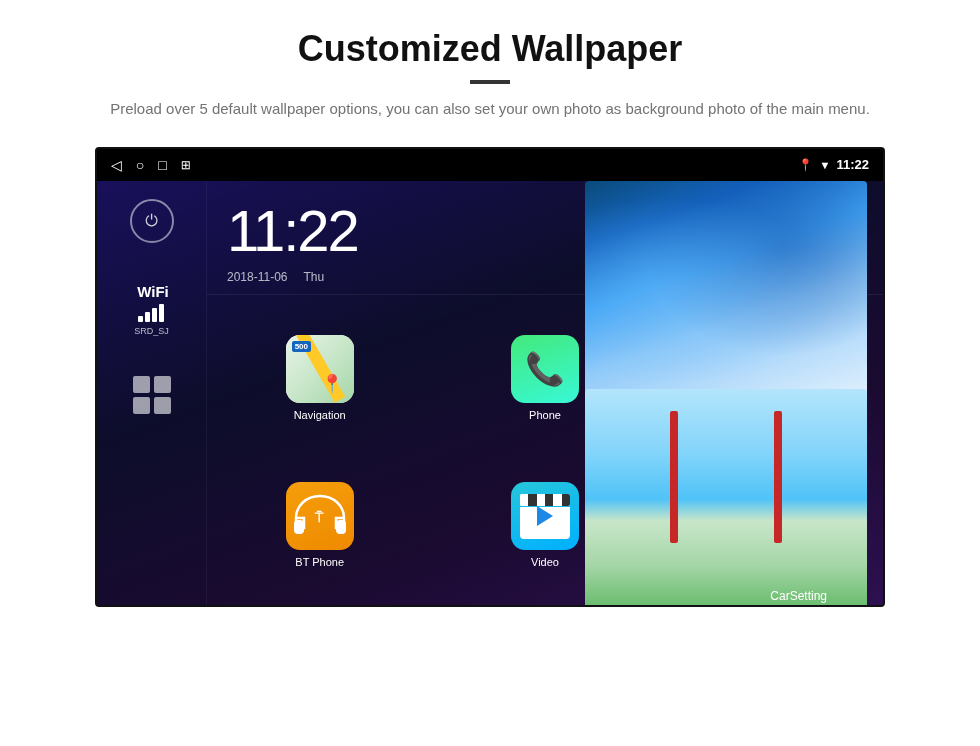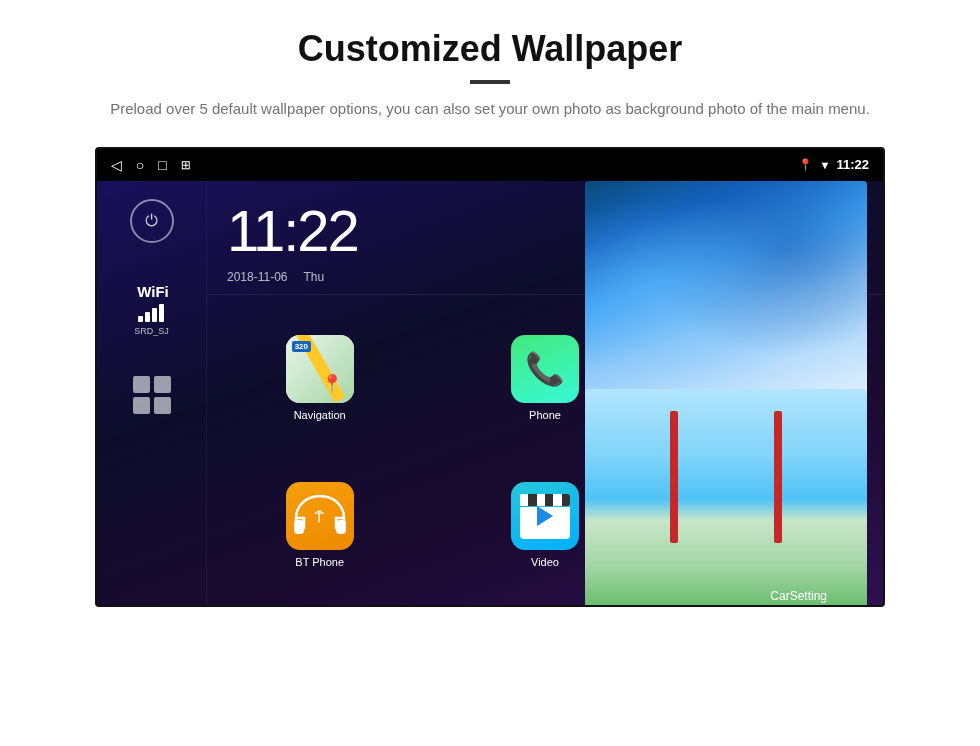--- a/index.html
+++ b/index.html
@@ -533,7 +533,7 @@
             <div class="app-icon nav-icon">
               <div class="nav-map-bg"></div>
               <div class="nav-road"></div>
-              <div class="nav-badge">320</div>
+              <div class="nav-badge">500</div>
               <div class="nav-pin">📍</div>
             </div>
             <span class="app-label">Navigation</span>

